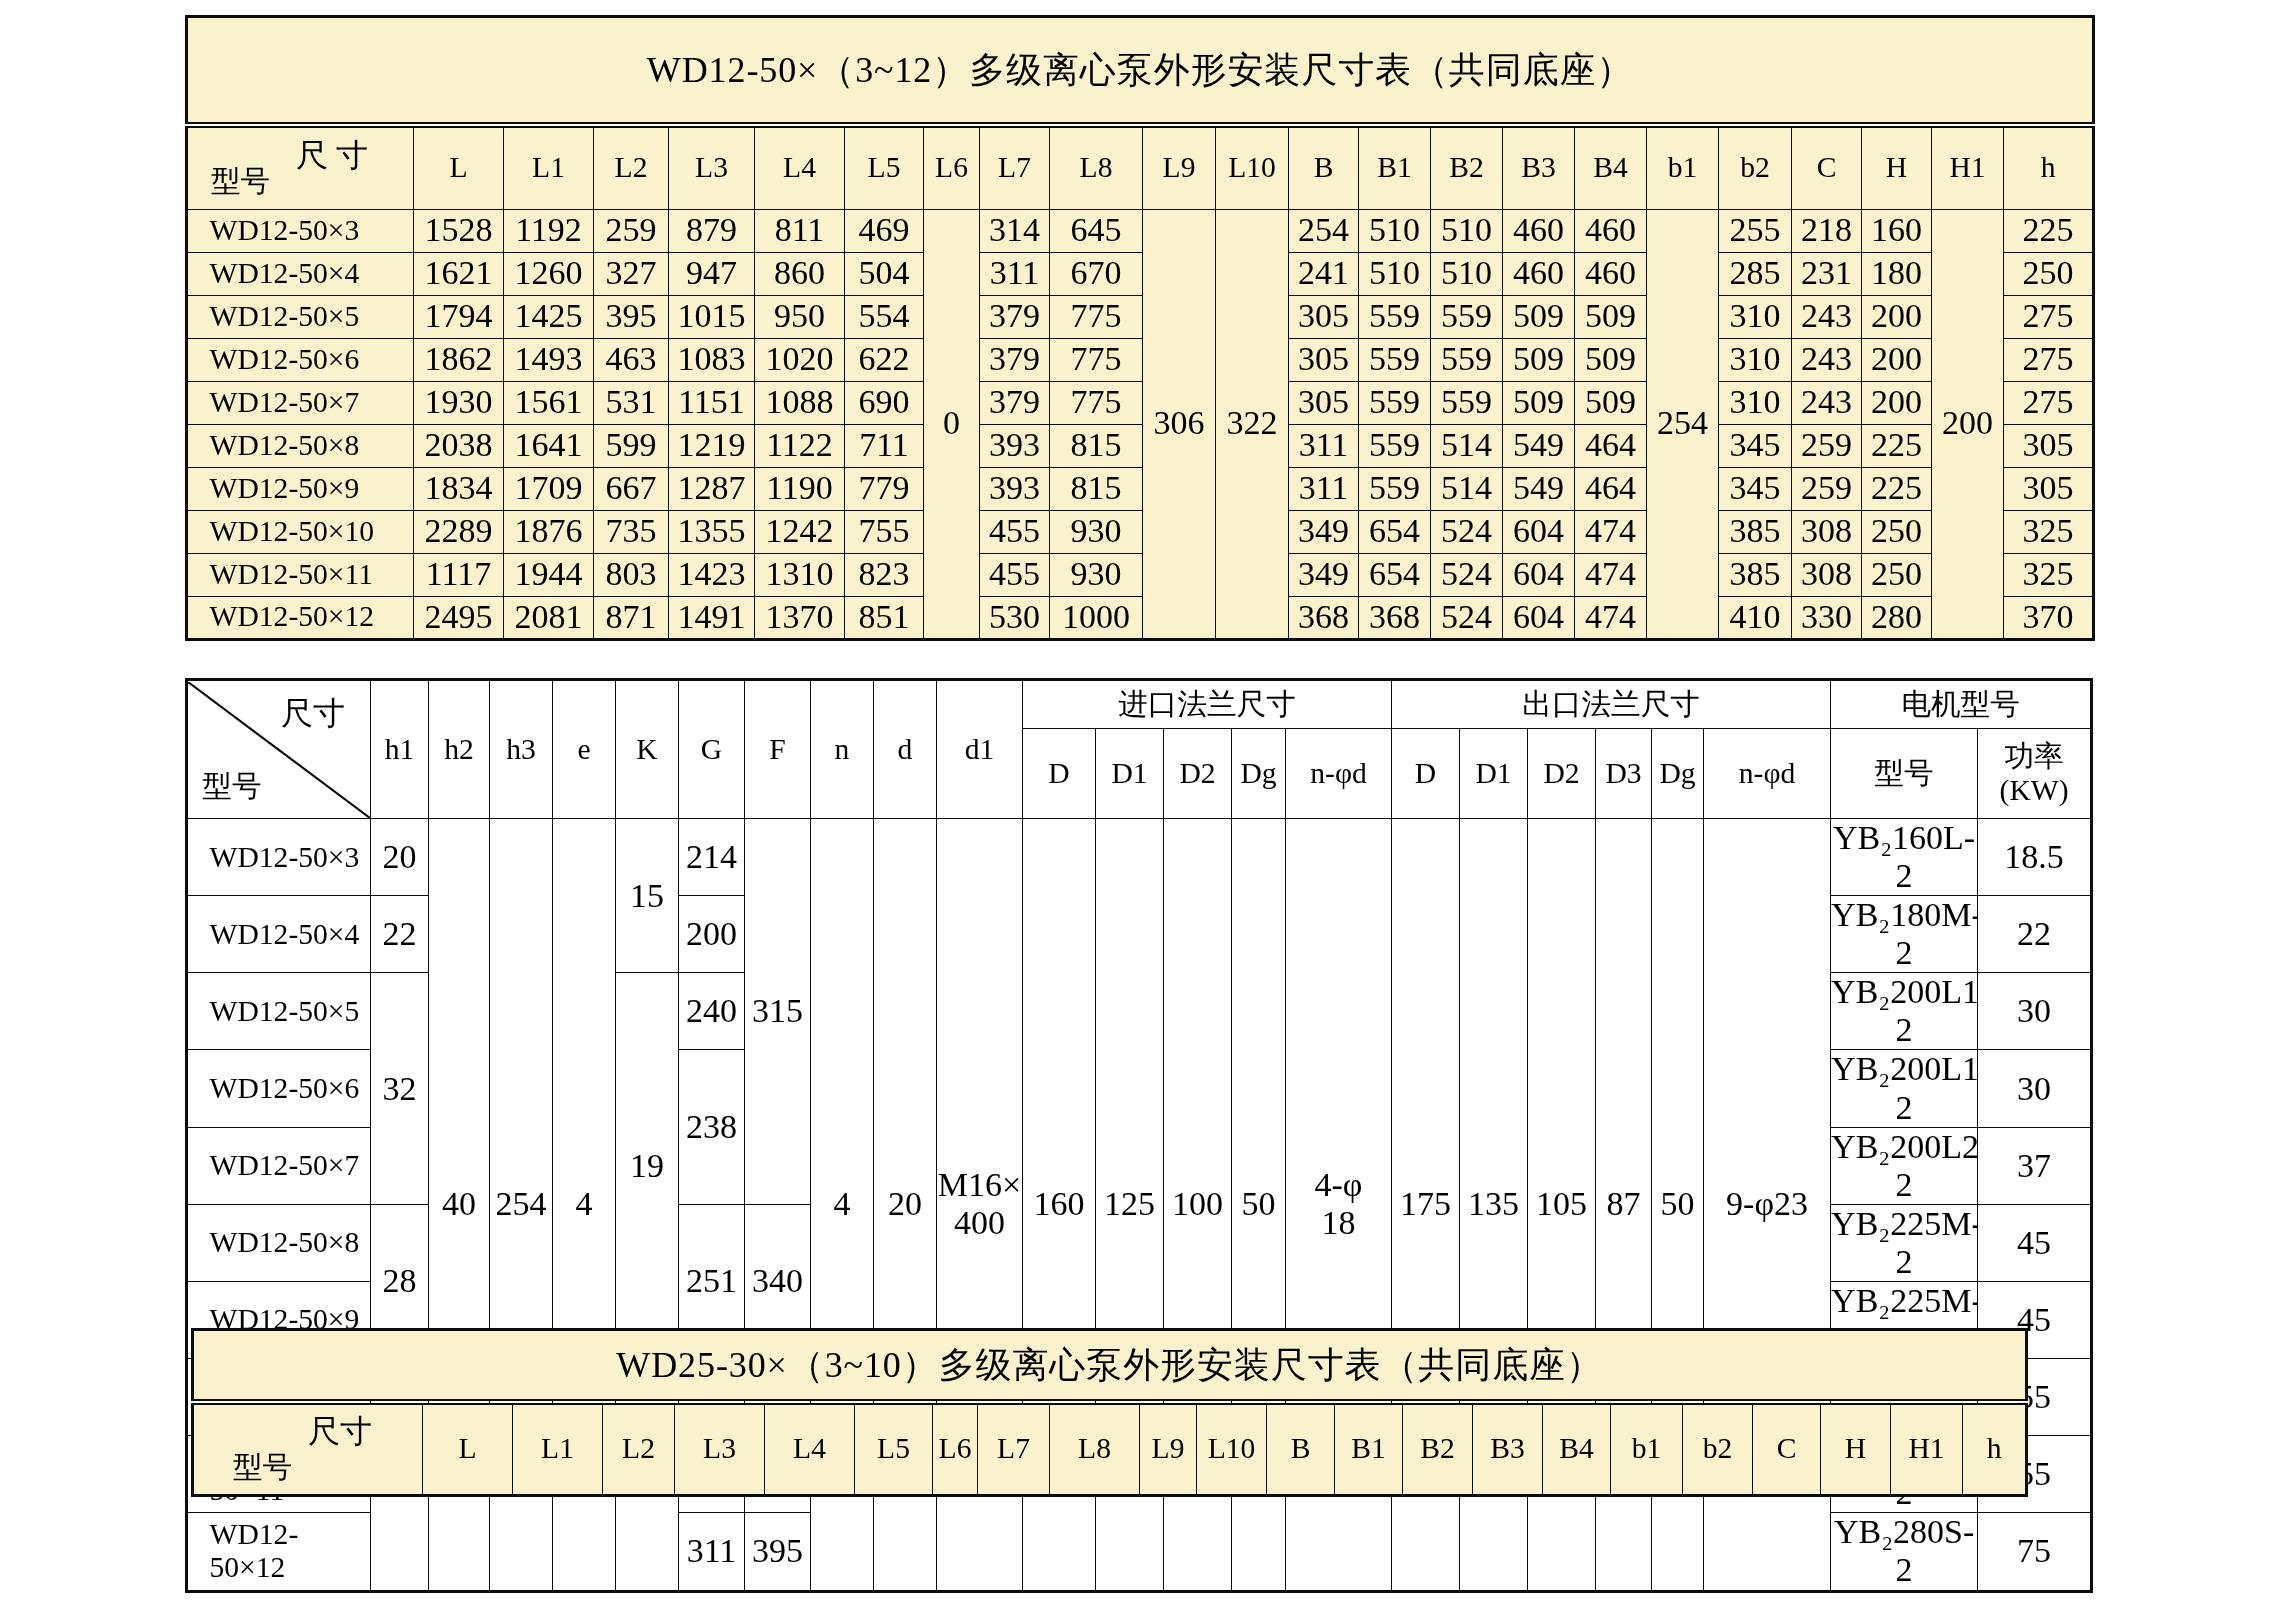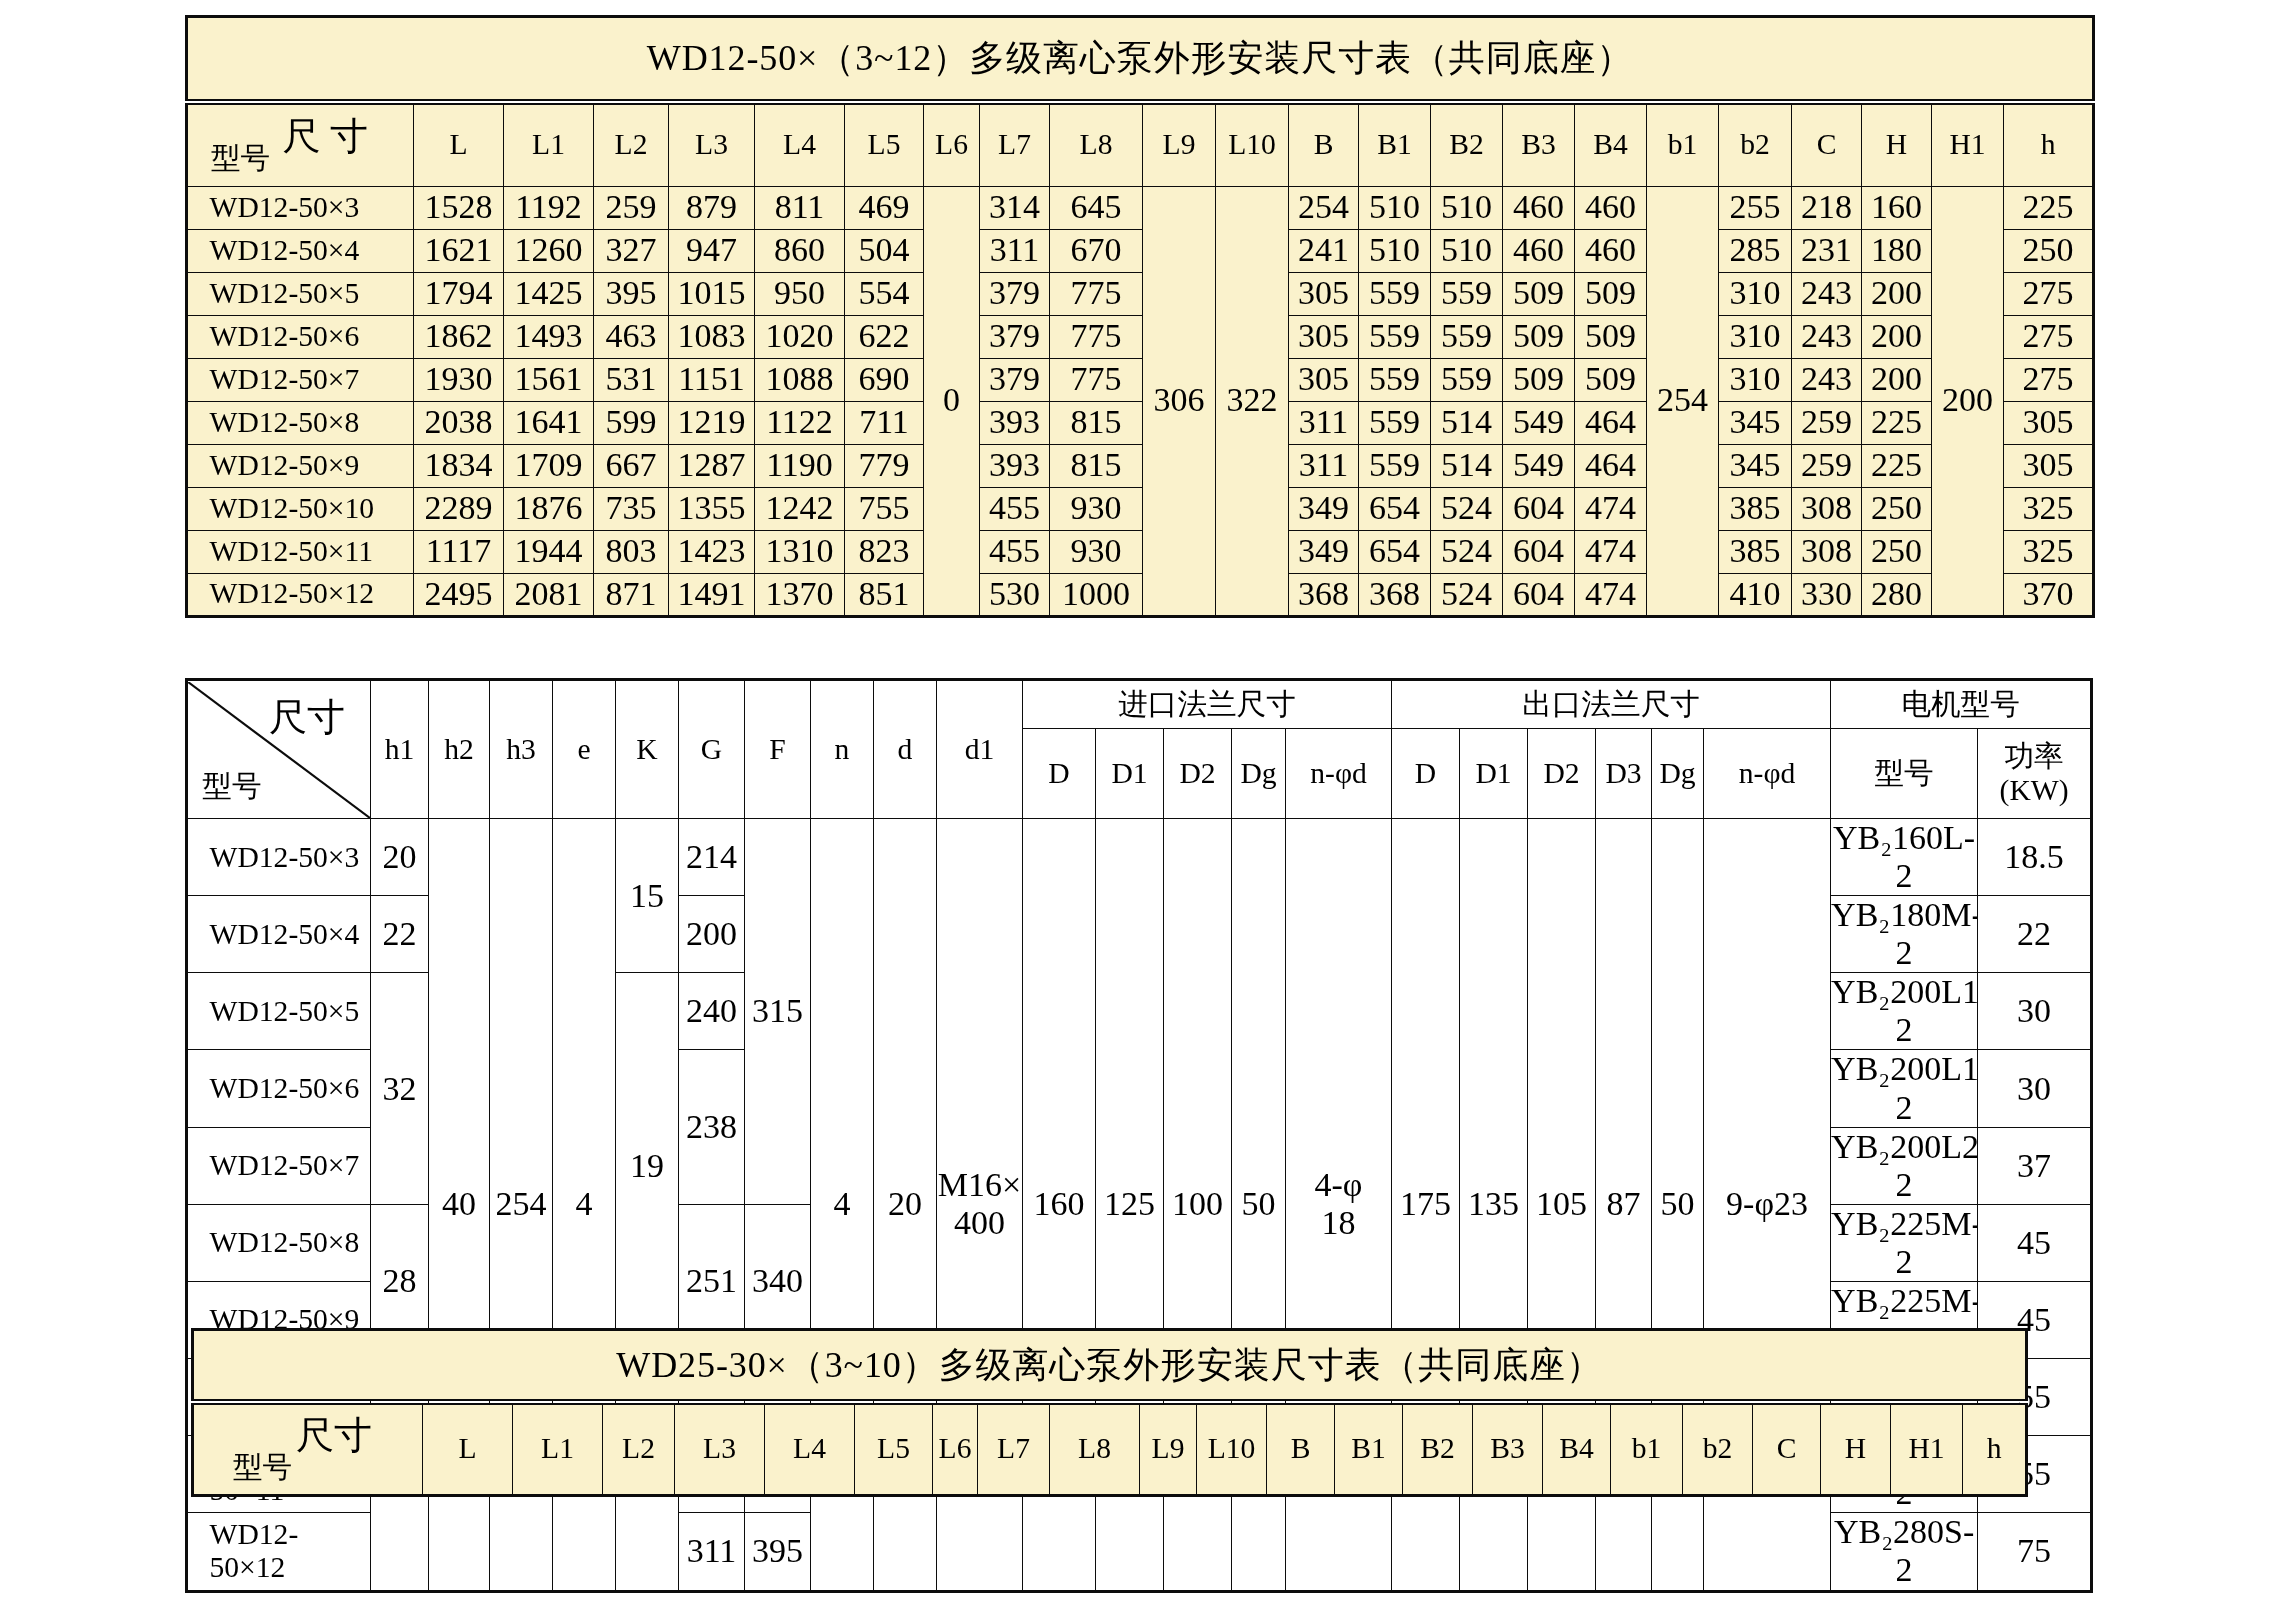--- a/index.html
+++ b/index.html
@@ -76,7 +76,7 @@
           <col style="width: 90px;">
         </colgroup>
         <thead>
-          <tr style="height: 85px;">
+          <tr style="height: 108px;">
             <th colspan="23" class="title-cell">WD12-50×（3~12）多级离心泵外形安装尺寸表（共同底座）</th>
           </tr>
           <tr style="height: 84px;">

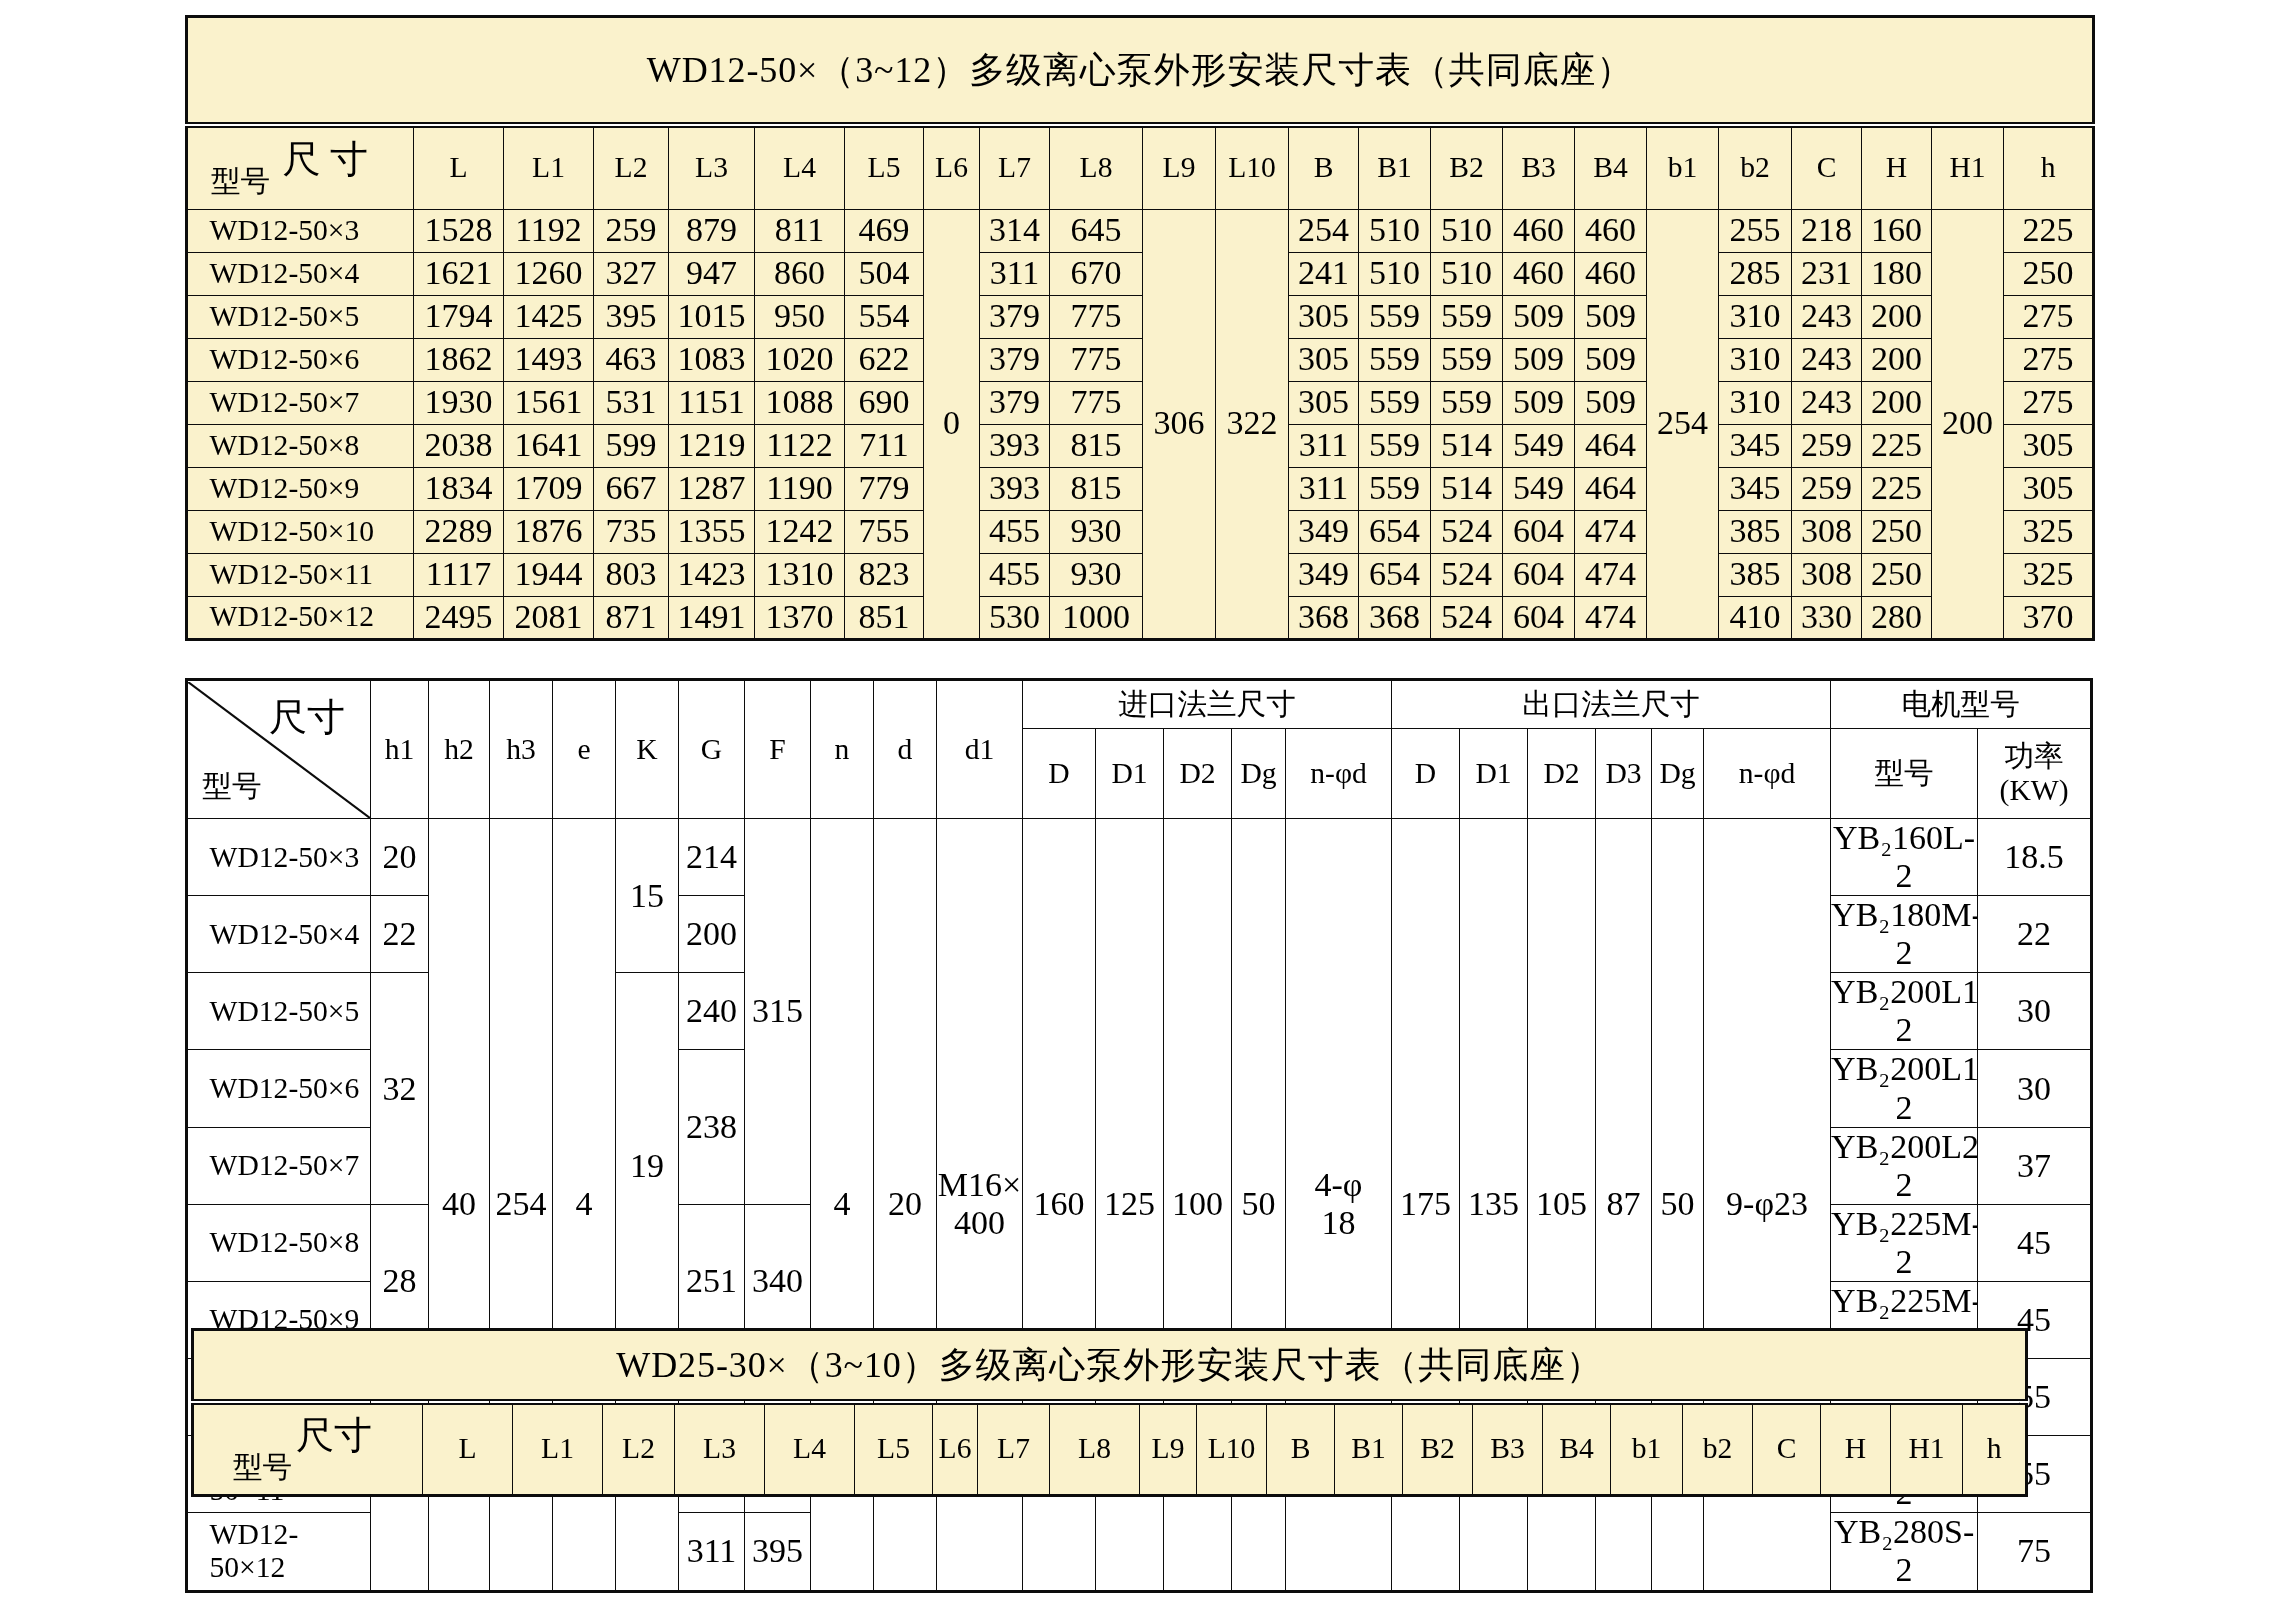--- a/index.html
+++ b/index.html
@@ -33,7 +33,7 @@
   .model-cell{font-size:29.6px;text-align:left;padding-left:21.5px;}
 
   .corner{position:relative;width:100%;}
-  .corner .c-top{position:absolute;font-size:38px;white-space:nowrap;}
+  .corner .c-top{position:absolute;font-size:32px;white-space:nowrap;}
   .corner .c-bottom{position:absolute;font-size:29.6px;white-space:nowrap;}
   .corner svg{position:absolute;left:0;top:0;width:100%;height:100%;}
 

